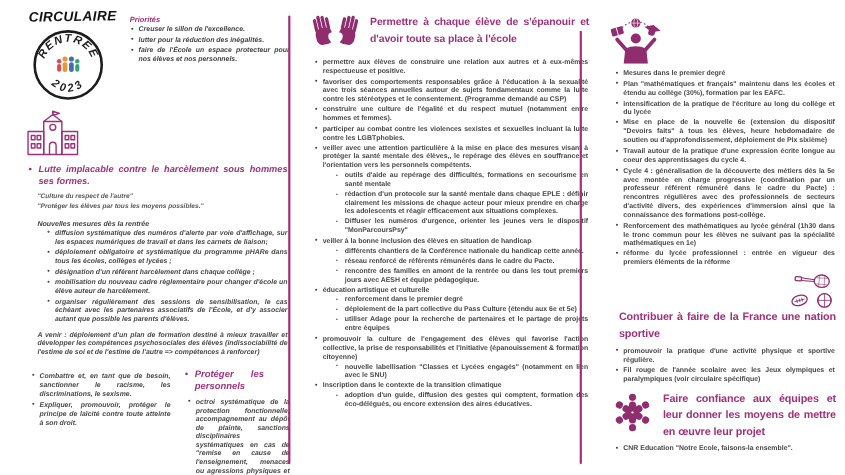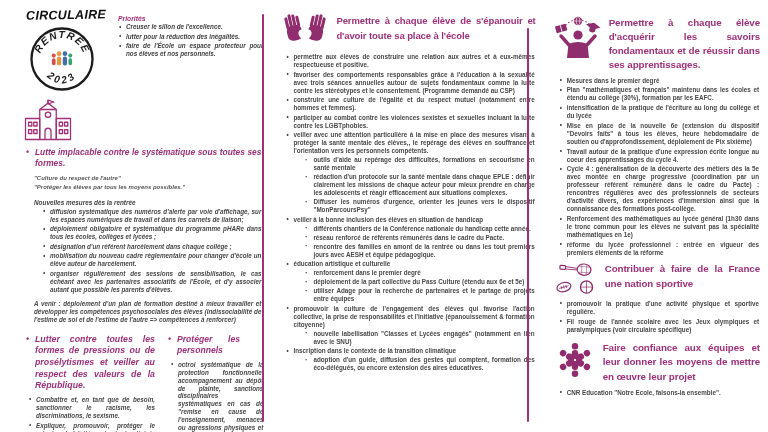--- a/index.html
+++ b/index.html
@@ -245,7 +245,6 @@
           <path d="M35 11.5 v3 a3 1.9 0 0 0 6 0 v-3 Z" fill="#8f2d6e"></path>
         </g>
       </svg>
-      <div class="rt-title">Permettre à chaque élève d'acquérir les savoirs fondamentaux et de réussir dans ses apprentissages.</div>
     </div>
     <ul class="blist small">
         <li>Mesures dans le premier degré</li>

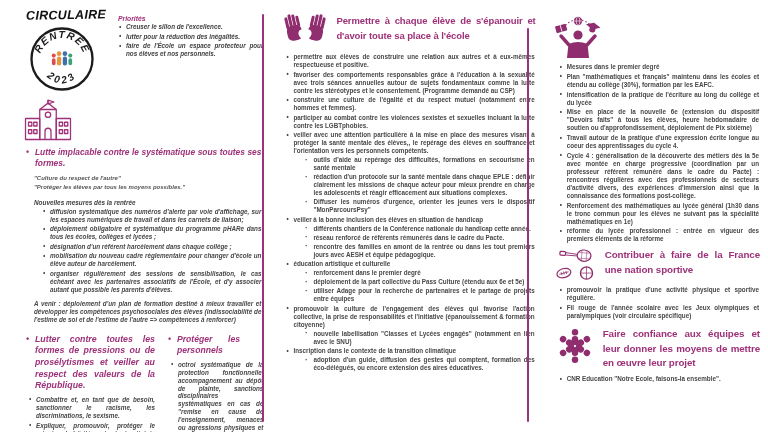--- a/index.html
+++ b/index.html
@@ -139,7 +139,7 @@
       </svg>
     </div>
 
-    <div class="accent-bullet main-point">Lutte implacable contre le systématique sous toutes ses formes.</div>
+    <div class="accent-bullet main-point">Lutte implacable contre le harcèlement sous hommes ses formes.</div>
     <div class="quote q1">"Culture du respect de l'autre"</div>
     <div class="quote">"Protéger les élèves par tous les moyens possibles."</div>
     <div class="measures-title">Nouvelles mesures dès la rentrée</div>

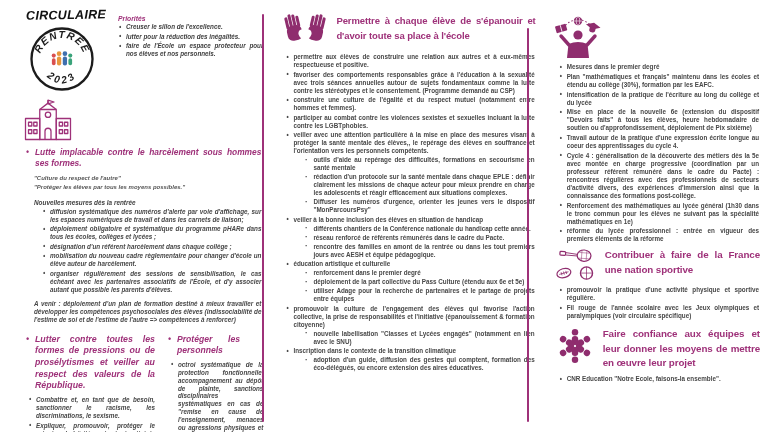--- a/index.html
+++ b/index.html
@@ -71,7 +71,7 @@
   .rt-title { flex:1; margin-left:8px; color:#9e3179; font-weight:700; font-size:9.8px; line-height:1.42; text-align:justify; letter-spacing:-0.1px; }
   .col-right ul.blist { padding-left:12px; margin-right:1px; }
   .col-right ul.blist>li { margin-bottom:1.8px; }
-  .sport-header { display:flex; align-items:flex-start; margin:5px 0 4px 0; }
+  .sport-header { display:flex; align-items:flex-end; margin:5px 0 4px 0;flex-direction:column; }
   .trust-header { display:flex; align-items:flex-start; margin:7px 0 4px 0; }
   .sport-title, .trust-title { flex:1; margin-left:8px; color:#9e3179; font-weight:700; font-size:9.8px; line-height:1.5; text-align:justify; letter-spacing:-0.1px; }
 </style>

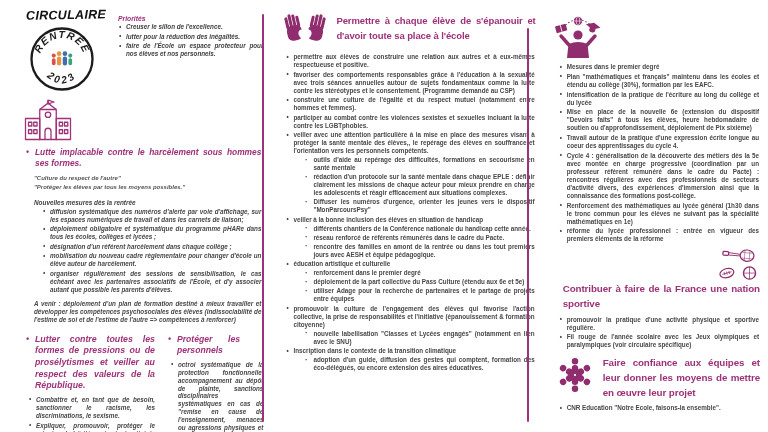--- a/index.html
+++ b/index.html
@@ -154,7 +154,6 @@
 
     <div class="subcols">
       <div class="subcol-a">
-        <div class="accent-bullet">Lutter contre toutes les formes de pressions ou de prosélytismes et veiller au respect des valeurs de la République.</div>
         <ul class="blist small">
             <li>Combattre et, en tant que de besoin, sanctionner le racisme, les discriminations, le sexisme.</li>
             <li>Expliquer, promouvoir, protéger le principe de laïcité contre toute atteinte à son droit.</li>

